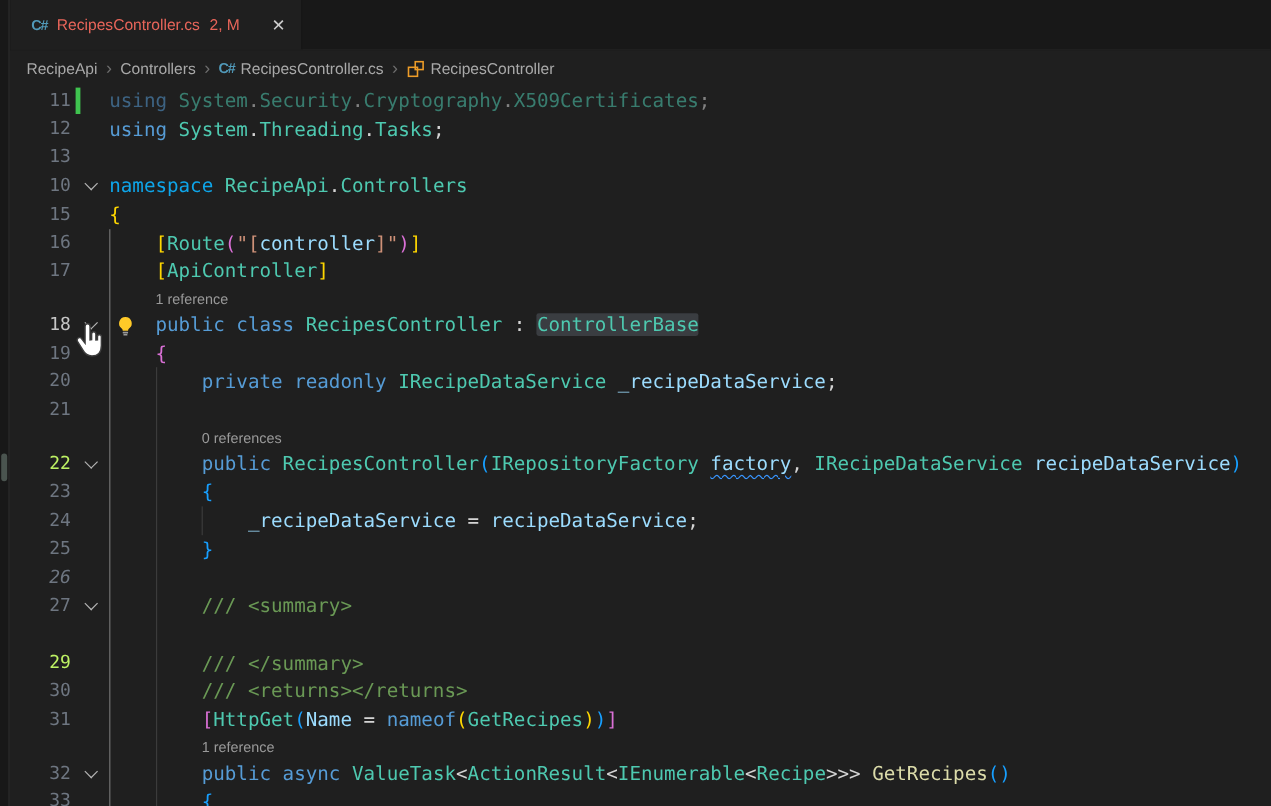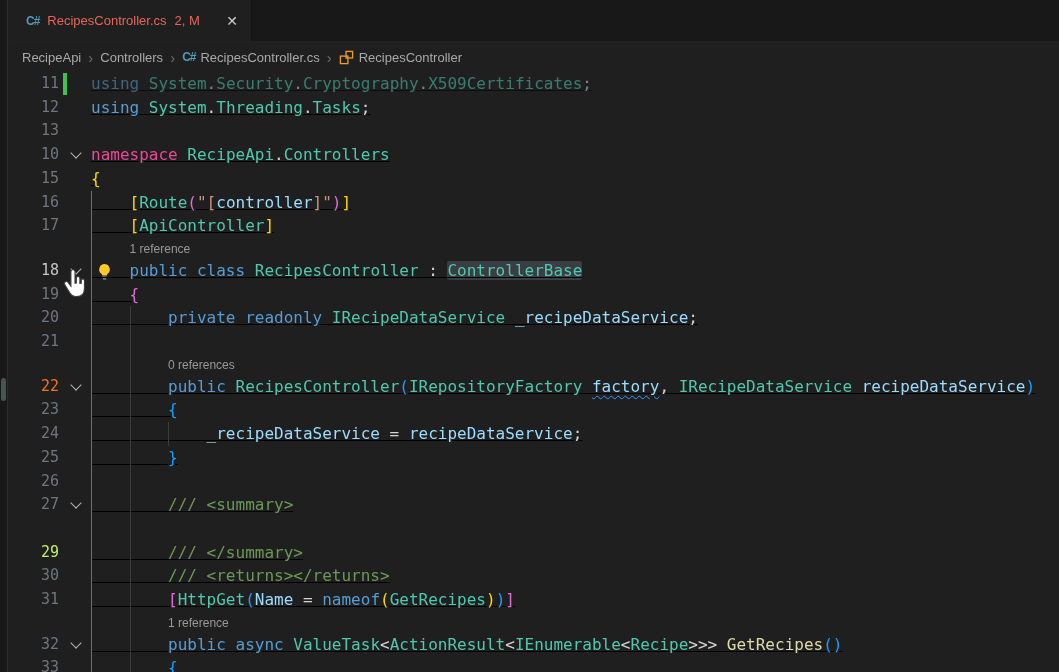--- a/index.html
+++ b/index.html
@@ -37,7 +37,7 @@
   .chev { display:block; width:8px; height:8px; border-right:1.6px solid #b4b4b4;
           border-bottom:1.6px solid #b4b4b4; transform:rotate(45deg); margin-top:-1px; }
   .add-bar { position:absolute; left:54px; top:1px; bottom:1px; width:4px; }
-  .code { position:absolute; left:82px; top:0; white-space:pre;text-decoration:underline; }
+  .code { position:absolute; left:82px; top:0; white-space:pre; }
   .lens { position:absolute; font-family:"Liberation Sans", sans-serif; font-size:12px; }
   .guide { position:absolute; width:1px; }
   .bulb { position:absolute; left:88px; top:4px; width:16px; height:17px; }

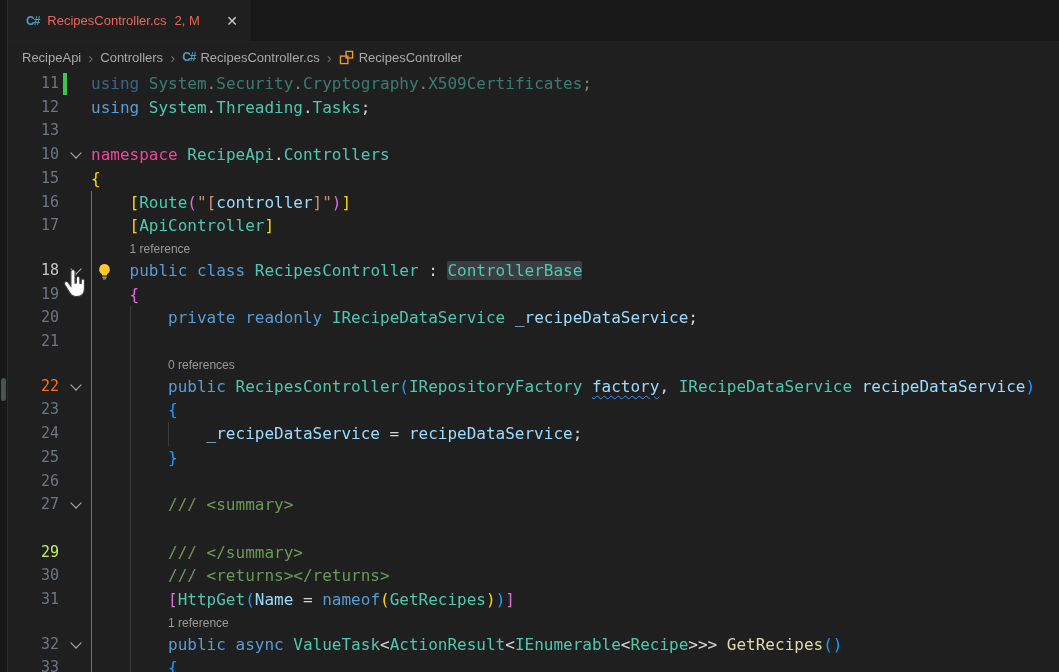--- a/index.html
+++ b/index.html
@@ -110,7 +110,7 @@
           <span class="fold">
             <i class="chev" style="border-color: rgb(180, 180, 180);"></i>
           </span>
-          <span class="code" style="line-height: 23.7px;"><span style="color: #ec4899; margin-top: 40px;">namespace</span><span style="color: rgb(212, 212, 212);"> </span><span style="color: rgb(78, 201, 176);">RecipeApi</span><span style="color: rgb(212, 212, 212);">.</span><span style="color: rgb(78, 201, 176);">Controllers</span></span>
+          <span class="code" style="line-height: 23.7px;"><span style="color: #0ea5e9; margin-top: 40px;">namespace</span><span style="color: rgb(212, 212, 212);"> </span><span style="color: rgb(78, 201, 176);">RecipeApi</span><span style="color: rgb(212, 212, 212);">.</span><span style="color: rgb(78, 201, 176);">Controllers</span></span>
         </div>
         <div class="row" style="top: 94.8px; height: 23.7px; line-height: 23.7px;">
           <span class="ln" style="line-height: 23.7px; color: rgb(110, 118, 129);">15</span>

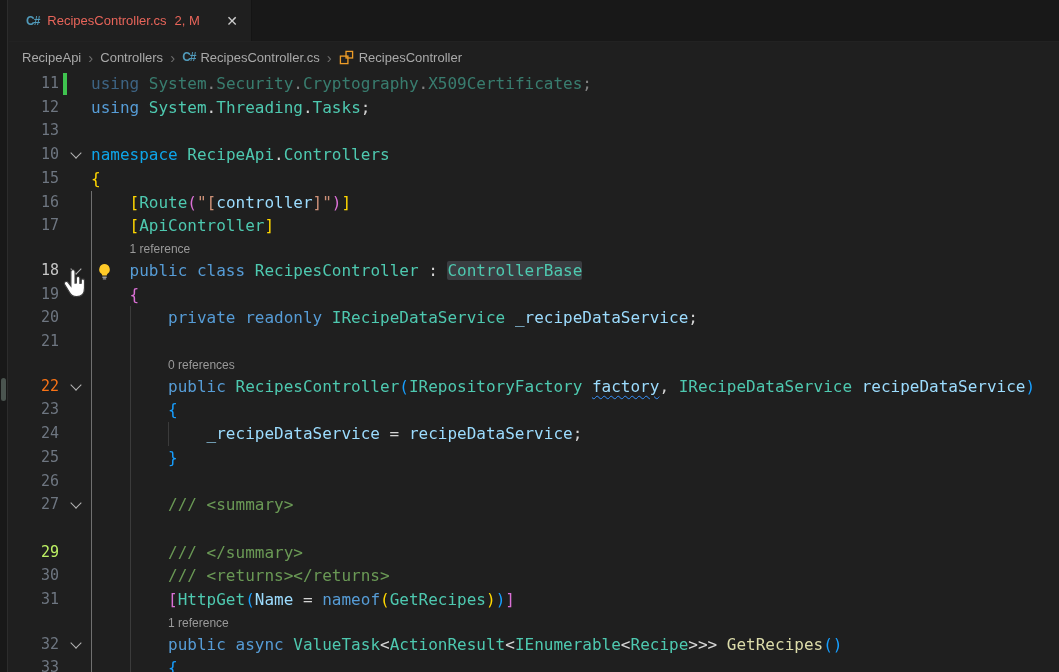--- a/index.html
+++ b/index.html
@@ -155,7 +155,7 @@
           <span class="lens" style="color: rgb(153, 153, 153); left: 159.088px; top: 4px;">0 references</span>
         </div>
         <div class="row" style="top: 302.7px; height: 23.7px; line-height: 23.7px;">
-          <span class="ln" style="line-height: 23.7px; color: #f97316; text-align: right;">22</span>
+          <span class="ln" style="line-height: 23.7px; color: #bef264; text-align: right;">22</span>
           <span class="fold">
             <i class="chev" style="border-color: rgb(180, 180, 180);"></i>
           </span>

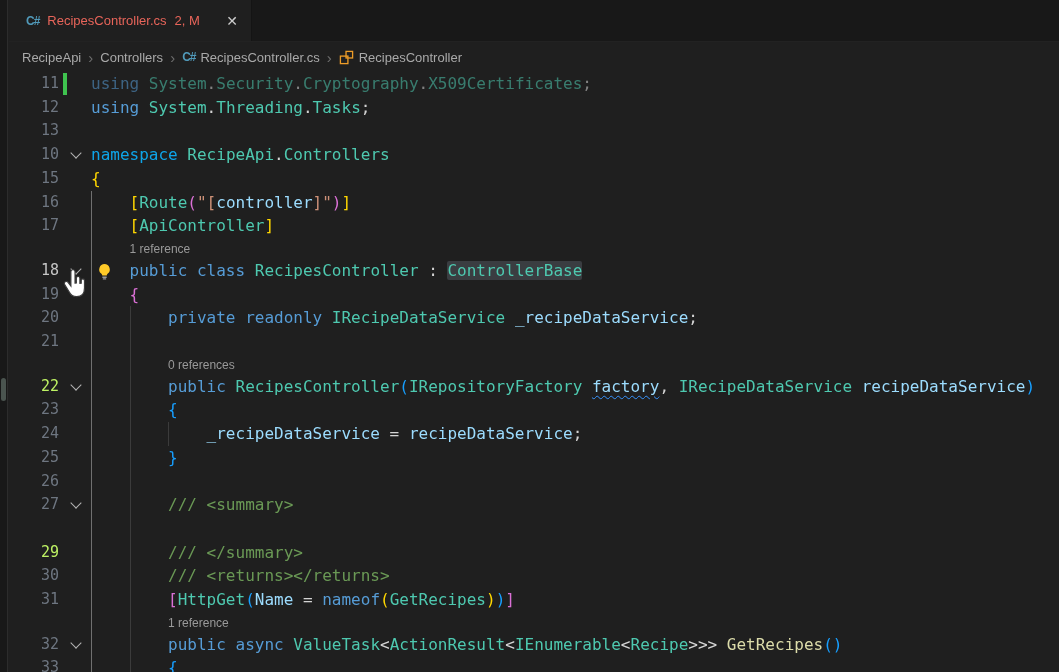--- a/index.html
+++ b/index.html
@@ -173,7 +173,7 @@
           <span class="ln" style="line-height: 23.7px; color: rgb(110, 118, 129);">25</span>
           <span class="code" style="line-height: 23.7px;"><span style="color: rgb(212, 212, 212);">        </span><span style="color: rgb(23, 159, 255);">}</span></span>
         </div>
-        <div class="row" style="top: 397.5px; height: 23.7px; line-height: 23.7px;">
+        <div class="row" style="top: 397.5px; height: 23.7px; line-height: 23.7px; font-style: italic;">
           <span class="ln" style="line-height: 23.7px; color: rgb(110, 118, 129);">26</span>
           <span class="code" style="line-height: 23.7px;"></span>
         </div>

